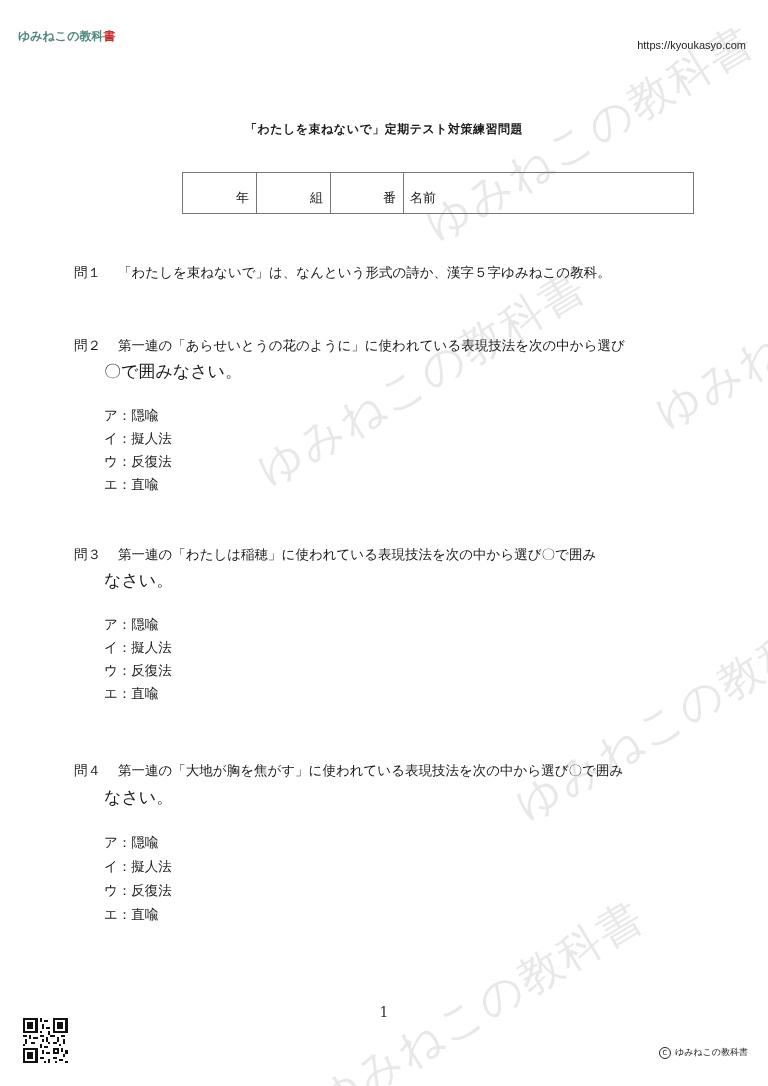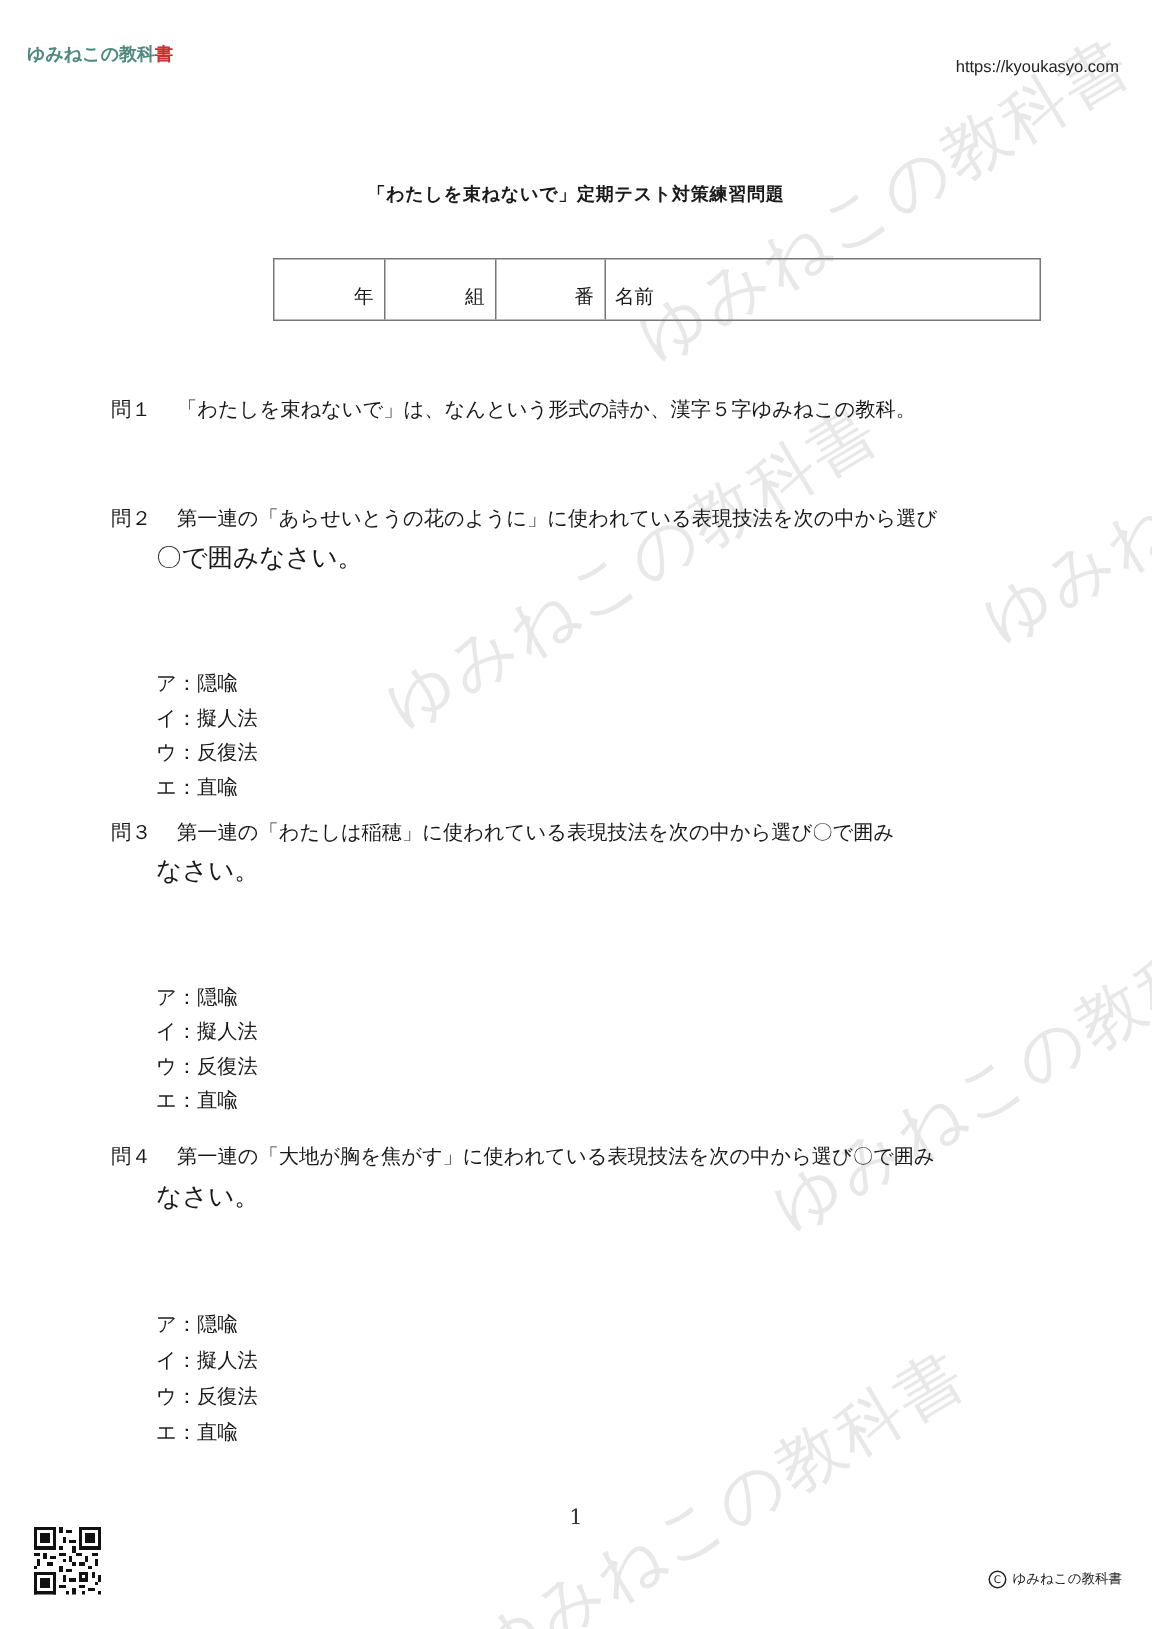--- a/index.html
+++ b/index.html
@@ -27,7 +27,7 @@
   .q-line { left: 74px; font-size: 13.5px; white-space: nowrap; color: #1a1a1a; }
   .q-label { display: inline-block; width: 44px; font-family: Liberation Mono, monospace; }
   .q-cont { left: 104px; font-size: 17px; white-space: nowrap; }
-  .opt { left: 104px; font-size: 13.5px; white-space: nowrap; margin-top: 40px; }
+  .opt { left: 104px; font-size: 13.5px; white-space: nowrap; }
   .bold { font-weight: normal; }
   
   .page-num { left: 0; width: 768px; top: 1004px; text-align: center; font-size: 14px; font-family: "DejaVu Serif", serif; color: #333; }

